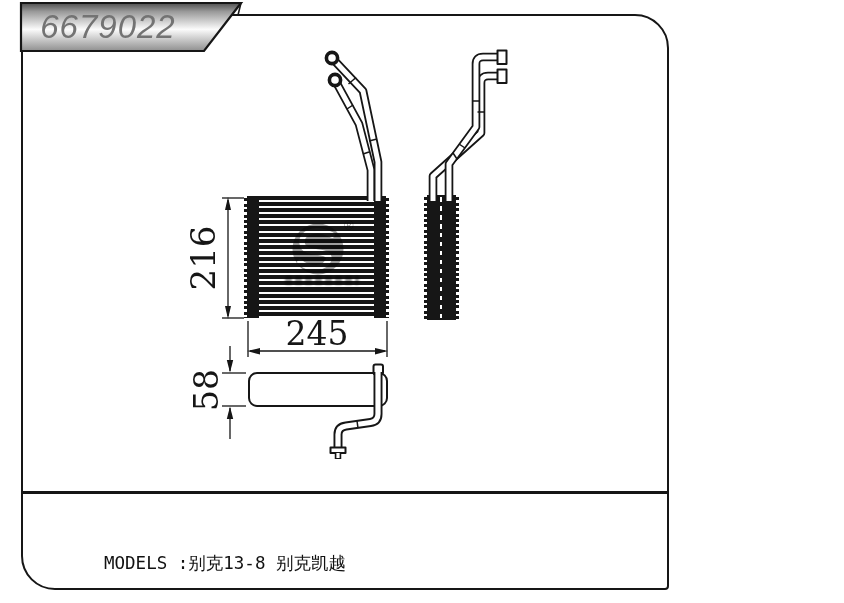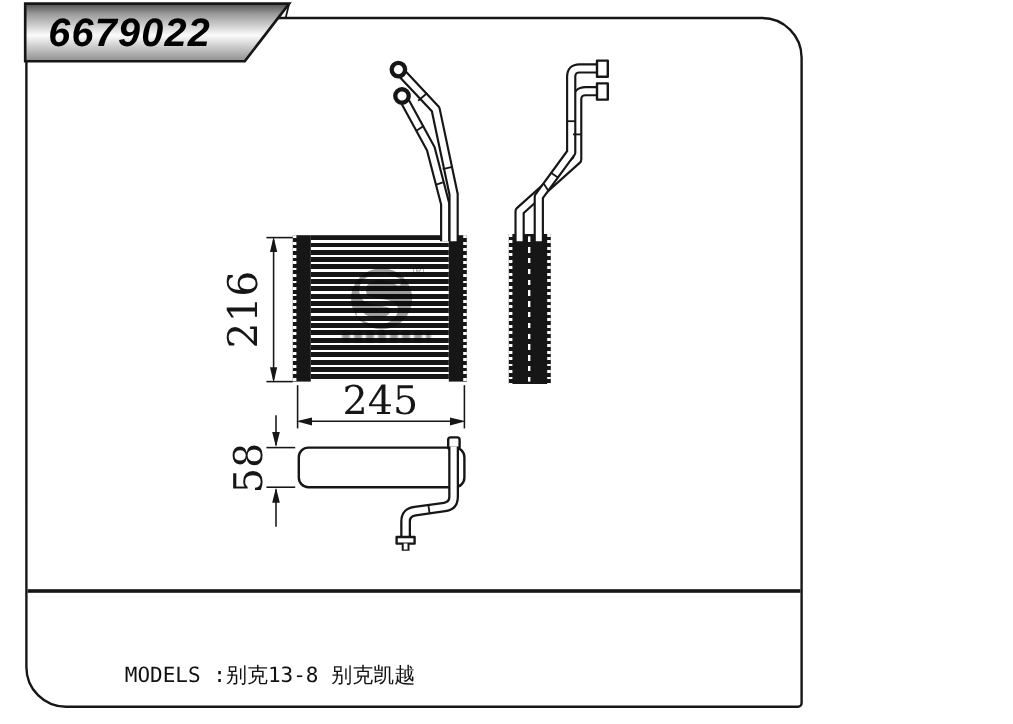--- a/index.html
+++ b/index.html
@@ -14,7 +14,7 @@
 
   
   #part-number{left:36px;top:10px;width:144px;height:34px;display:flex;align-items:center;justify-content:center;
-               font-style:italic;font-size:33px;font-weight:700;letter-spacing:1px;color:#000000;}
+               font-style:italic;font-size:33px;font-weight:400;letter-spacing:1px;color:#737373;}
 
   
   .bar{background:#161616;}

